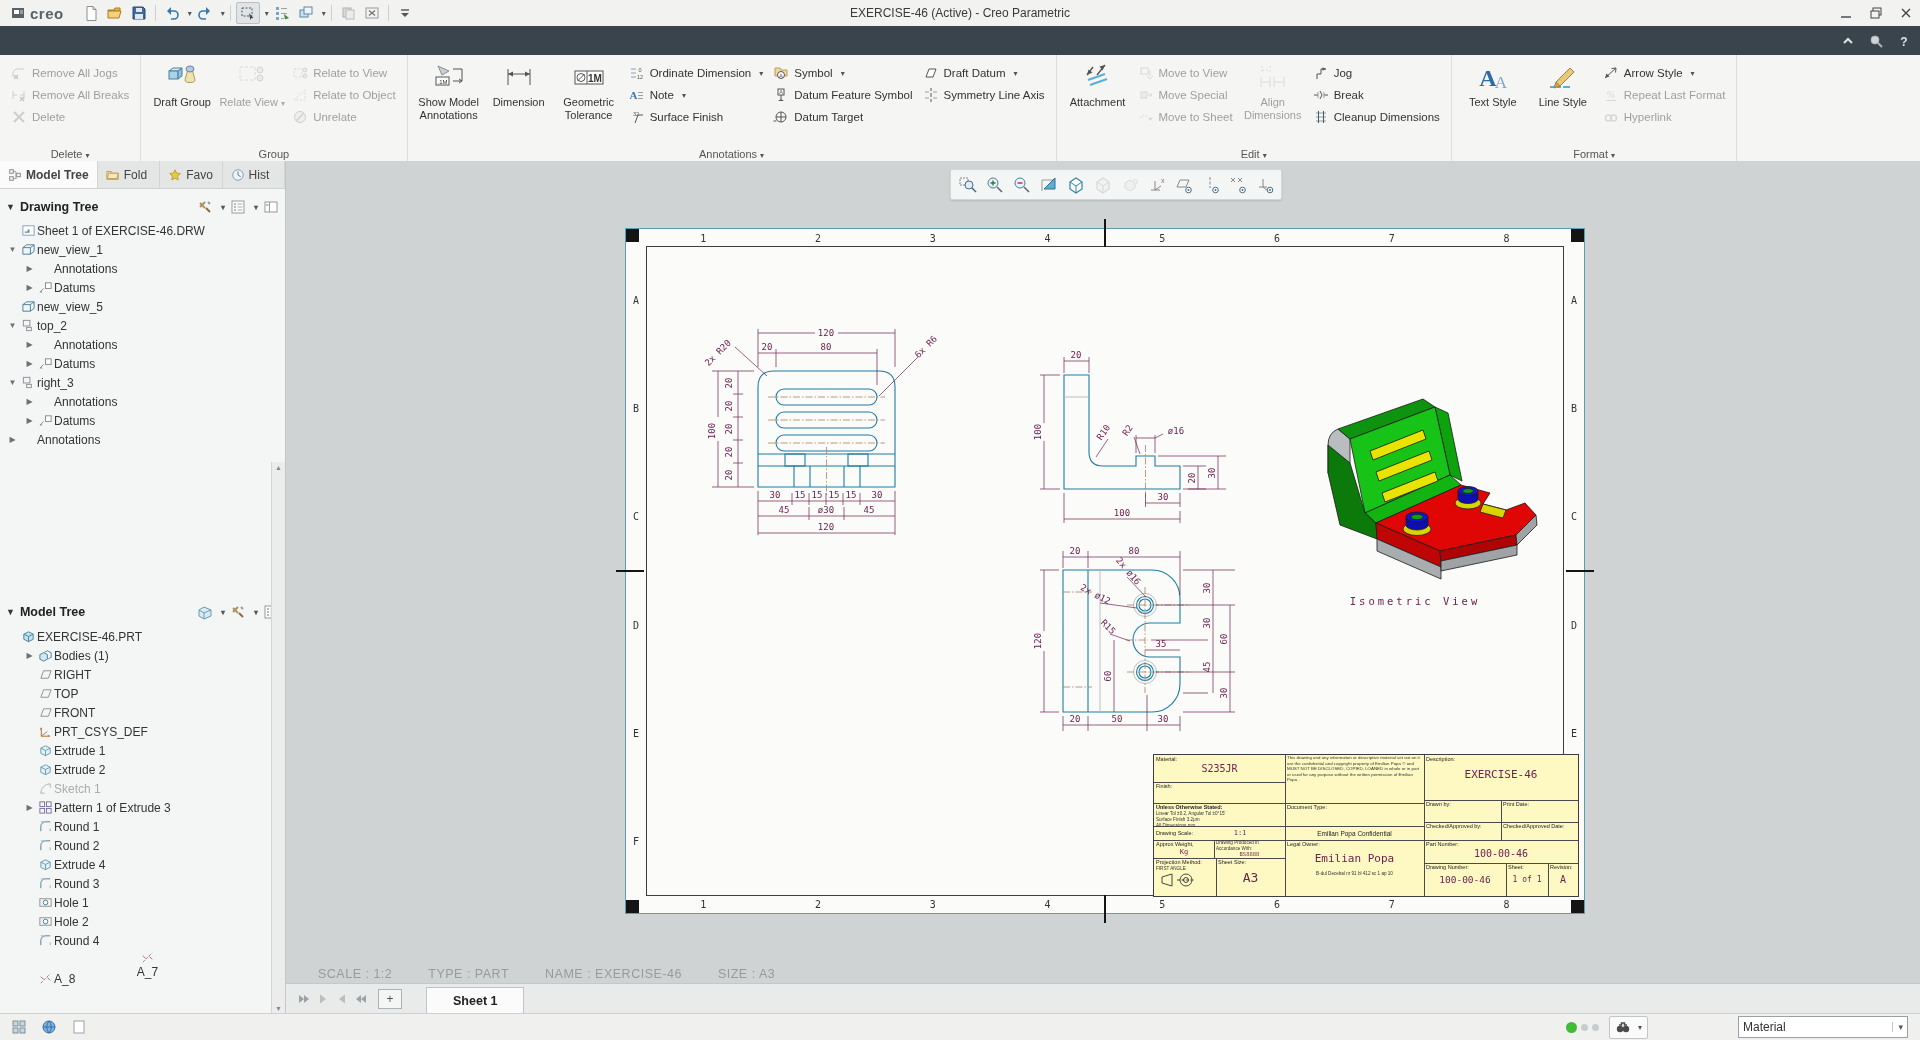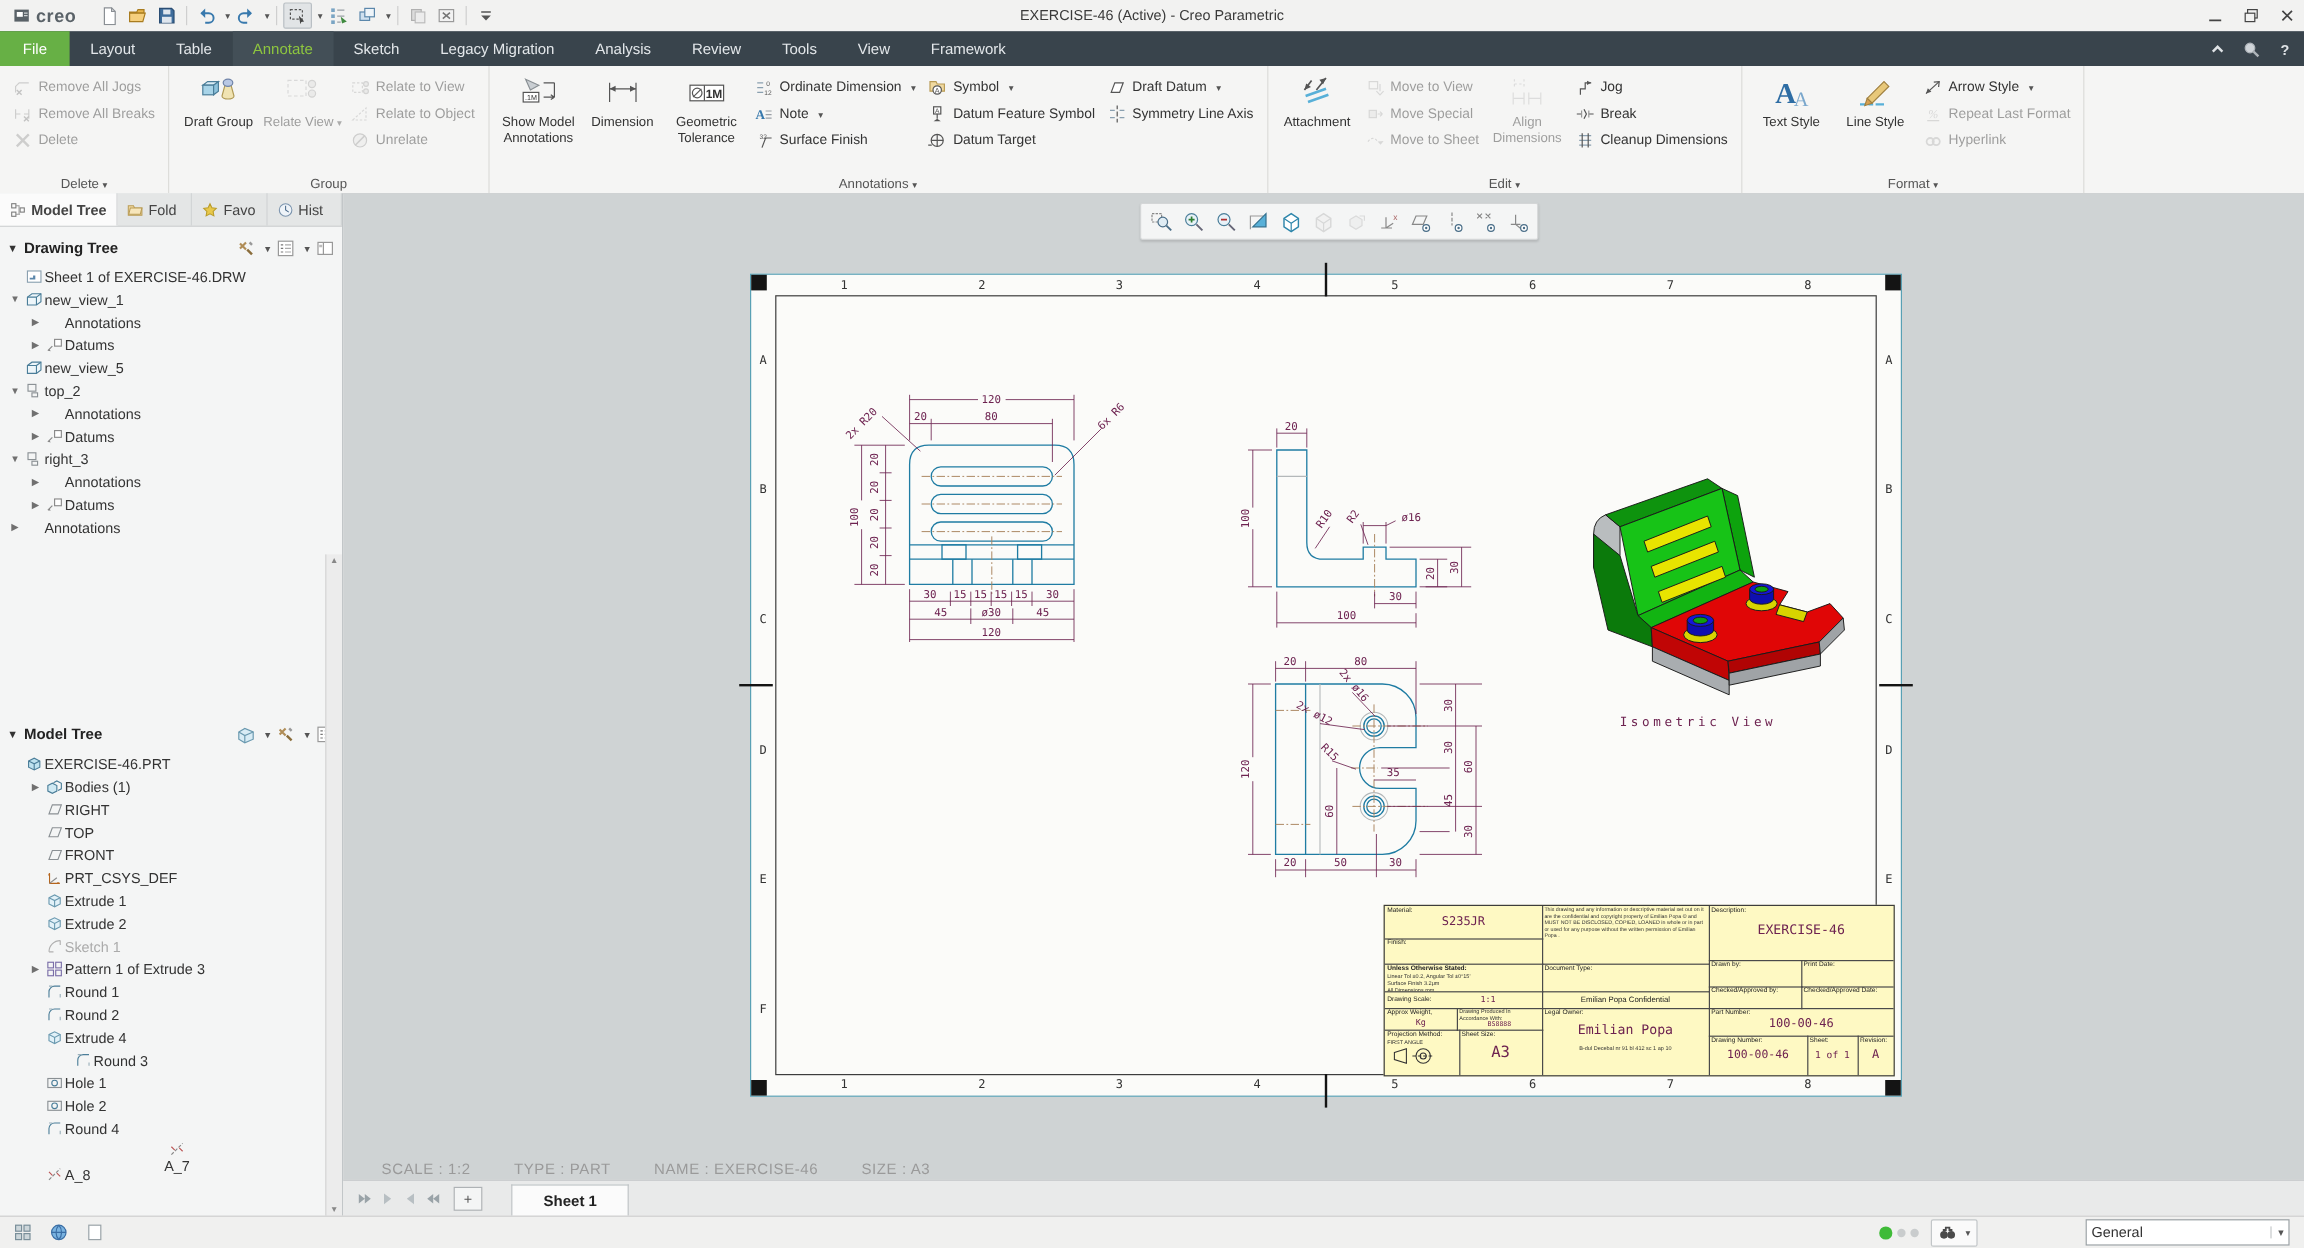--- a/index.html
+++ b/index.html
@@ -205,19 +205,6 @@
   </div>
 
   <div id="tabbar">
-    <div id="tabstrip">
-        <div class="tab tab-file">File</div>
-        <div class="tab">Layout</div>
-        <div class="tab">Table</div>
-        <div class="tab tab-active">Annotate</div>
-        <div class="tab">Sketch</div>
-        <div class="tab">Legacy Migration</div>
-        <div class="tab">Analysis</div>
-        <div class="tab">Review</div>
-        <div class="tab">Tools</div>
-        <div class="tab">View</div>
-        <div class="tab">Framework</div>
-      </div>
     <div id="tabbar-right">
       <span class="icn">
           <svg width="16" height="16" viewBox="0 0 16 16">

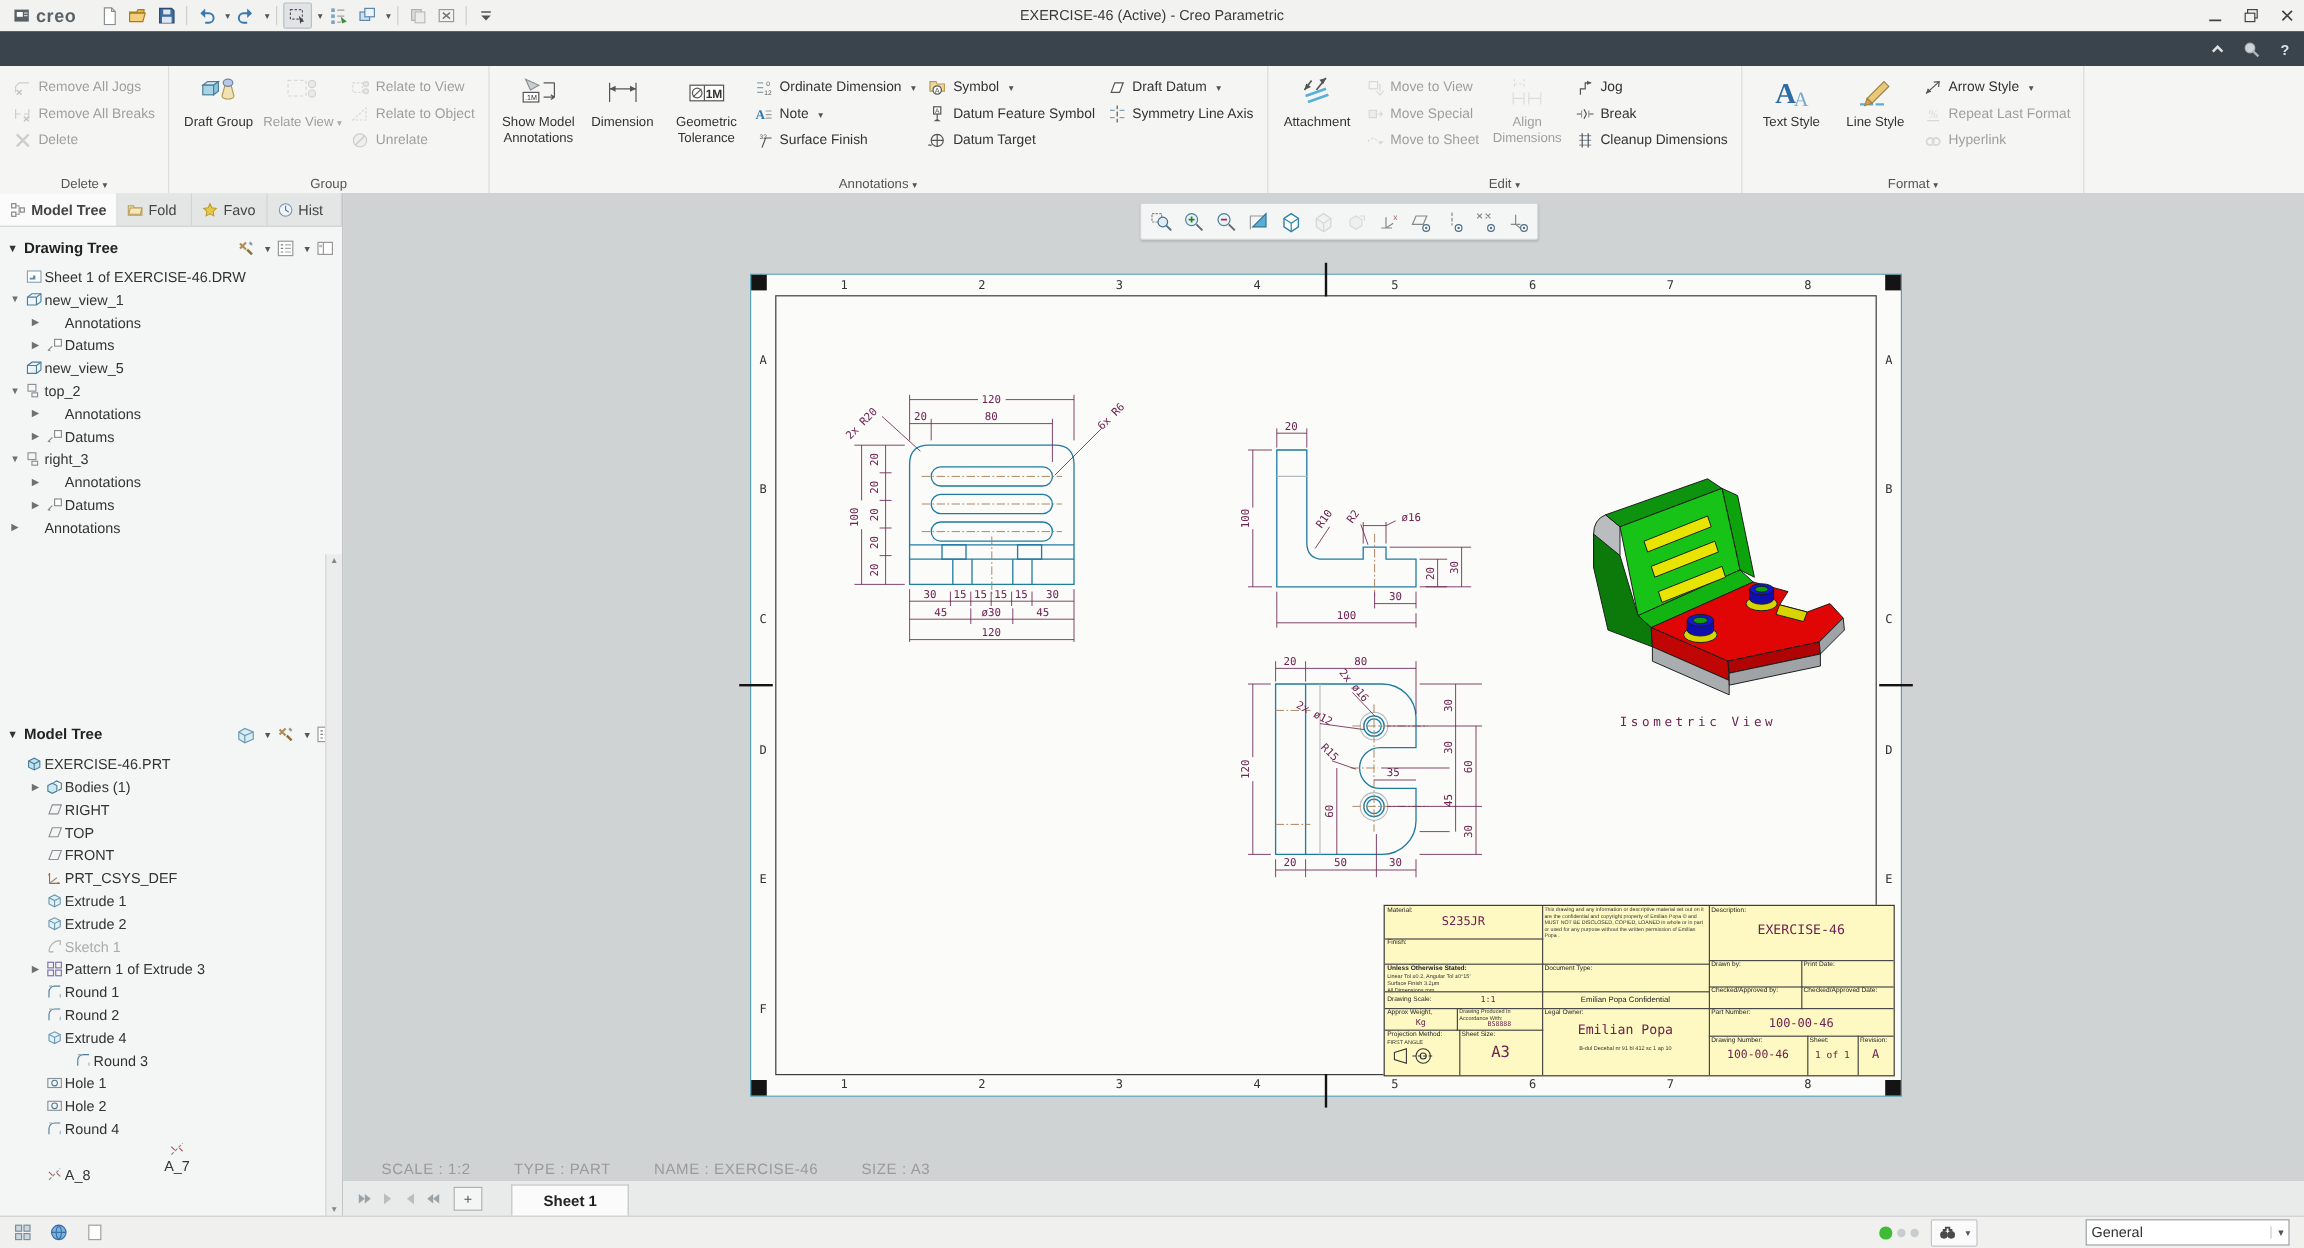--- a/index.html
+++ b/index.html
@@ -905,7 +905,7 @@
           </span>
           <span>Extrude 4</span>
         </div>
-        <div class="trow" style="padding-left: 23px; margin-left: 24px;">
+        <div class="trow" style="padding-left: 23px;">
           <span class="arr"></span>
           <span class="ticon">
             <svg width="15" height="15" viewBox="0 0 16 16">

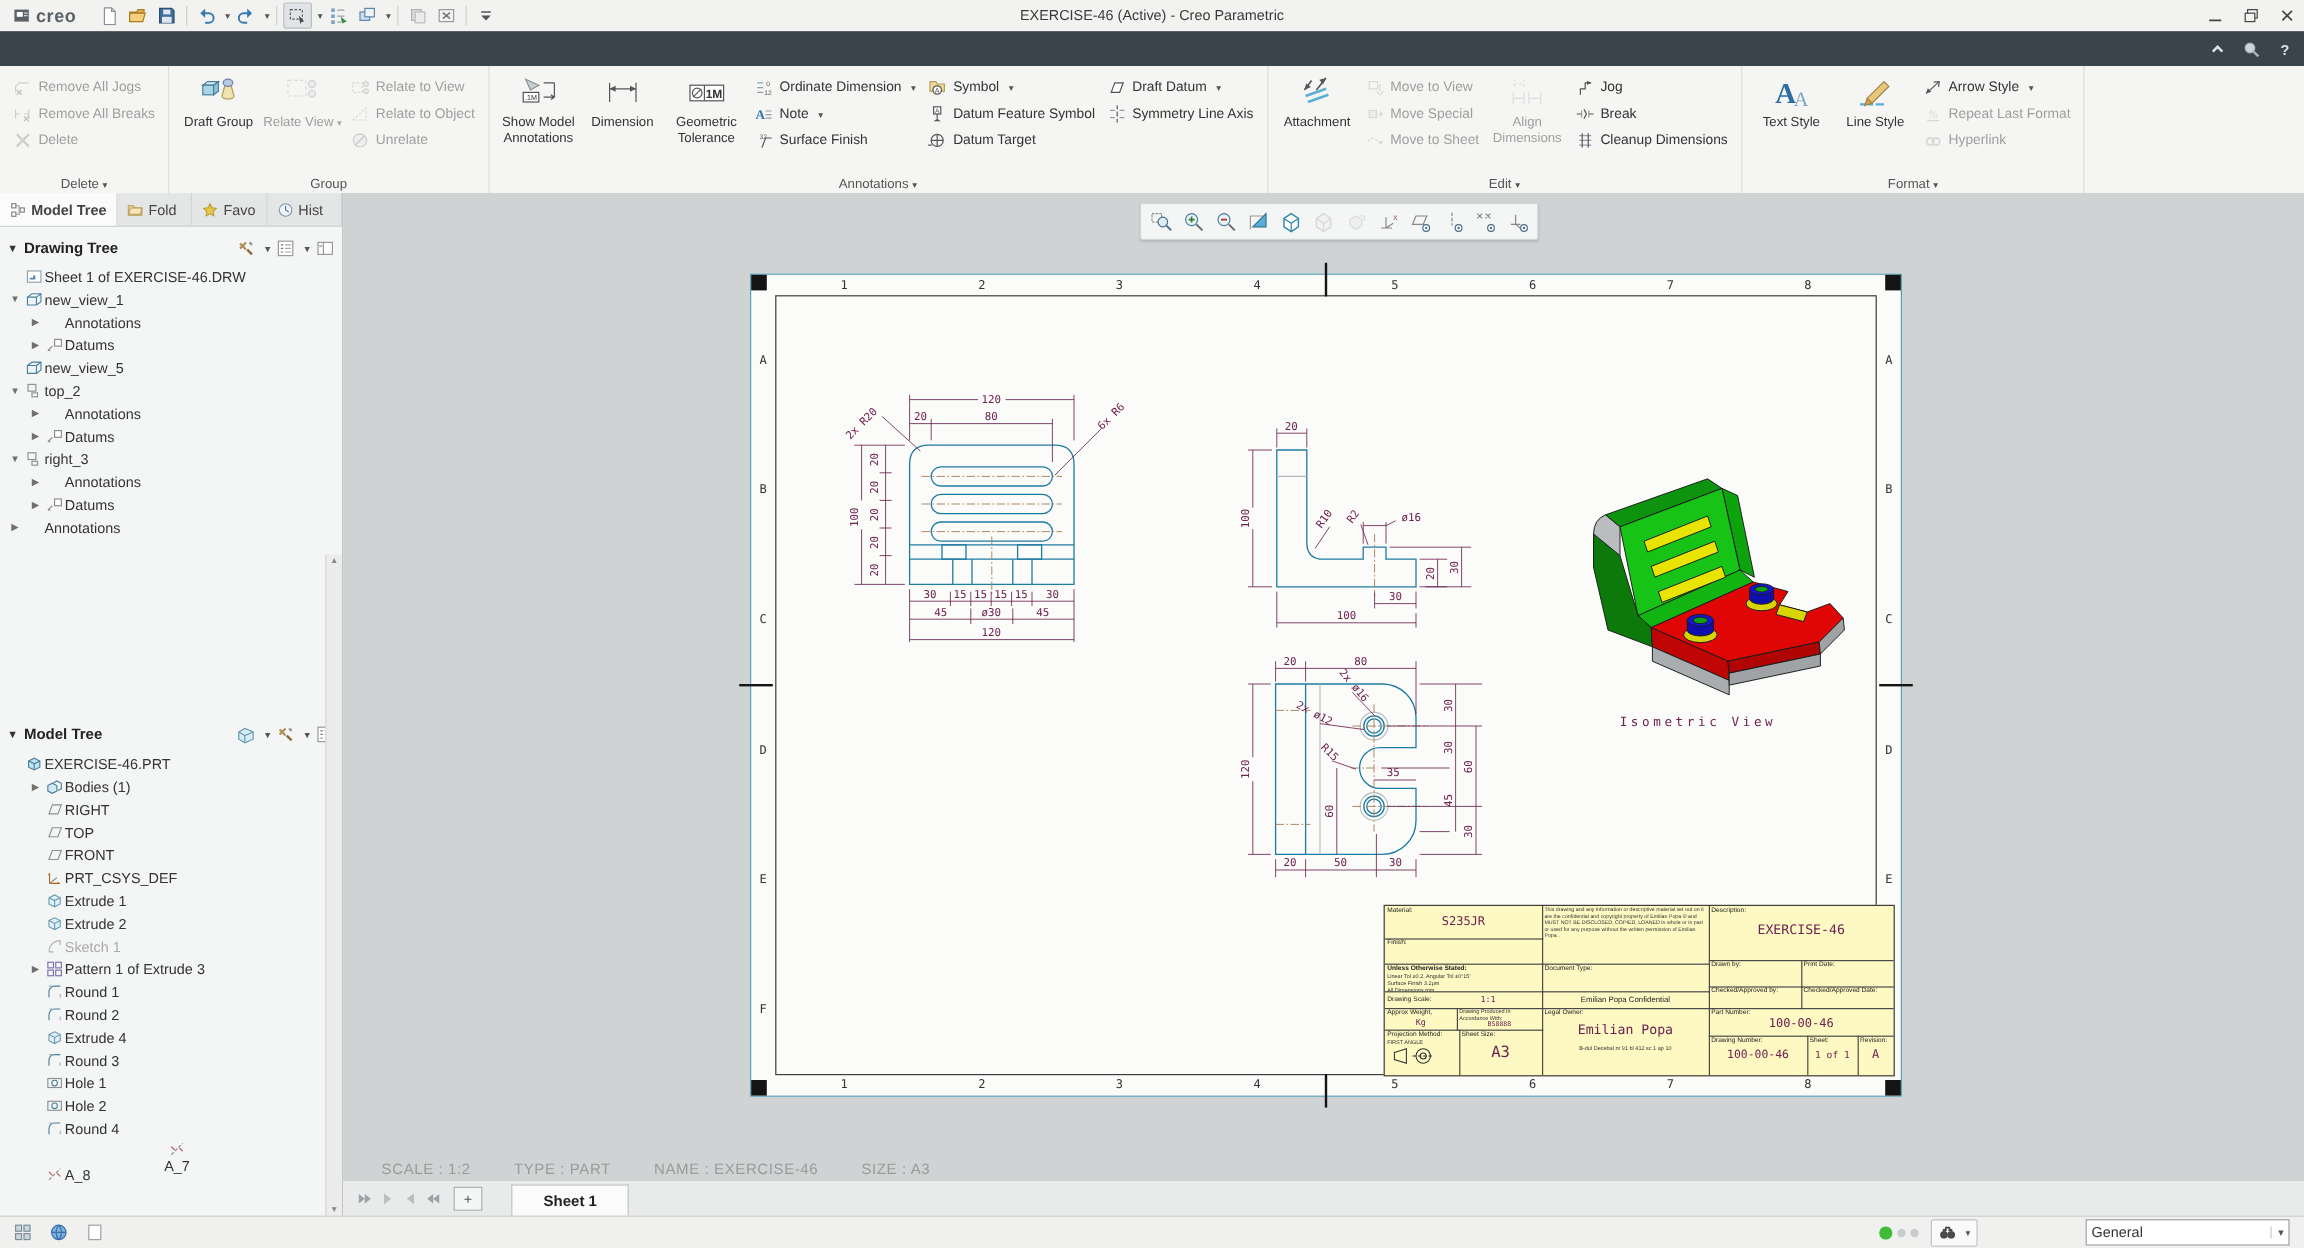--- a/index.html
+++ b/index.html
@@ -1497,7 +1497,7 @@
           <span class="caret">▾</span>
         </div>
       <div id="filterbox">
-          <span>General</span>
+          <span>Material</span>
           <span class="fcaret">▾</span>
         </div>
     </div>

